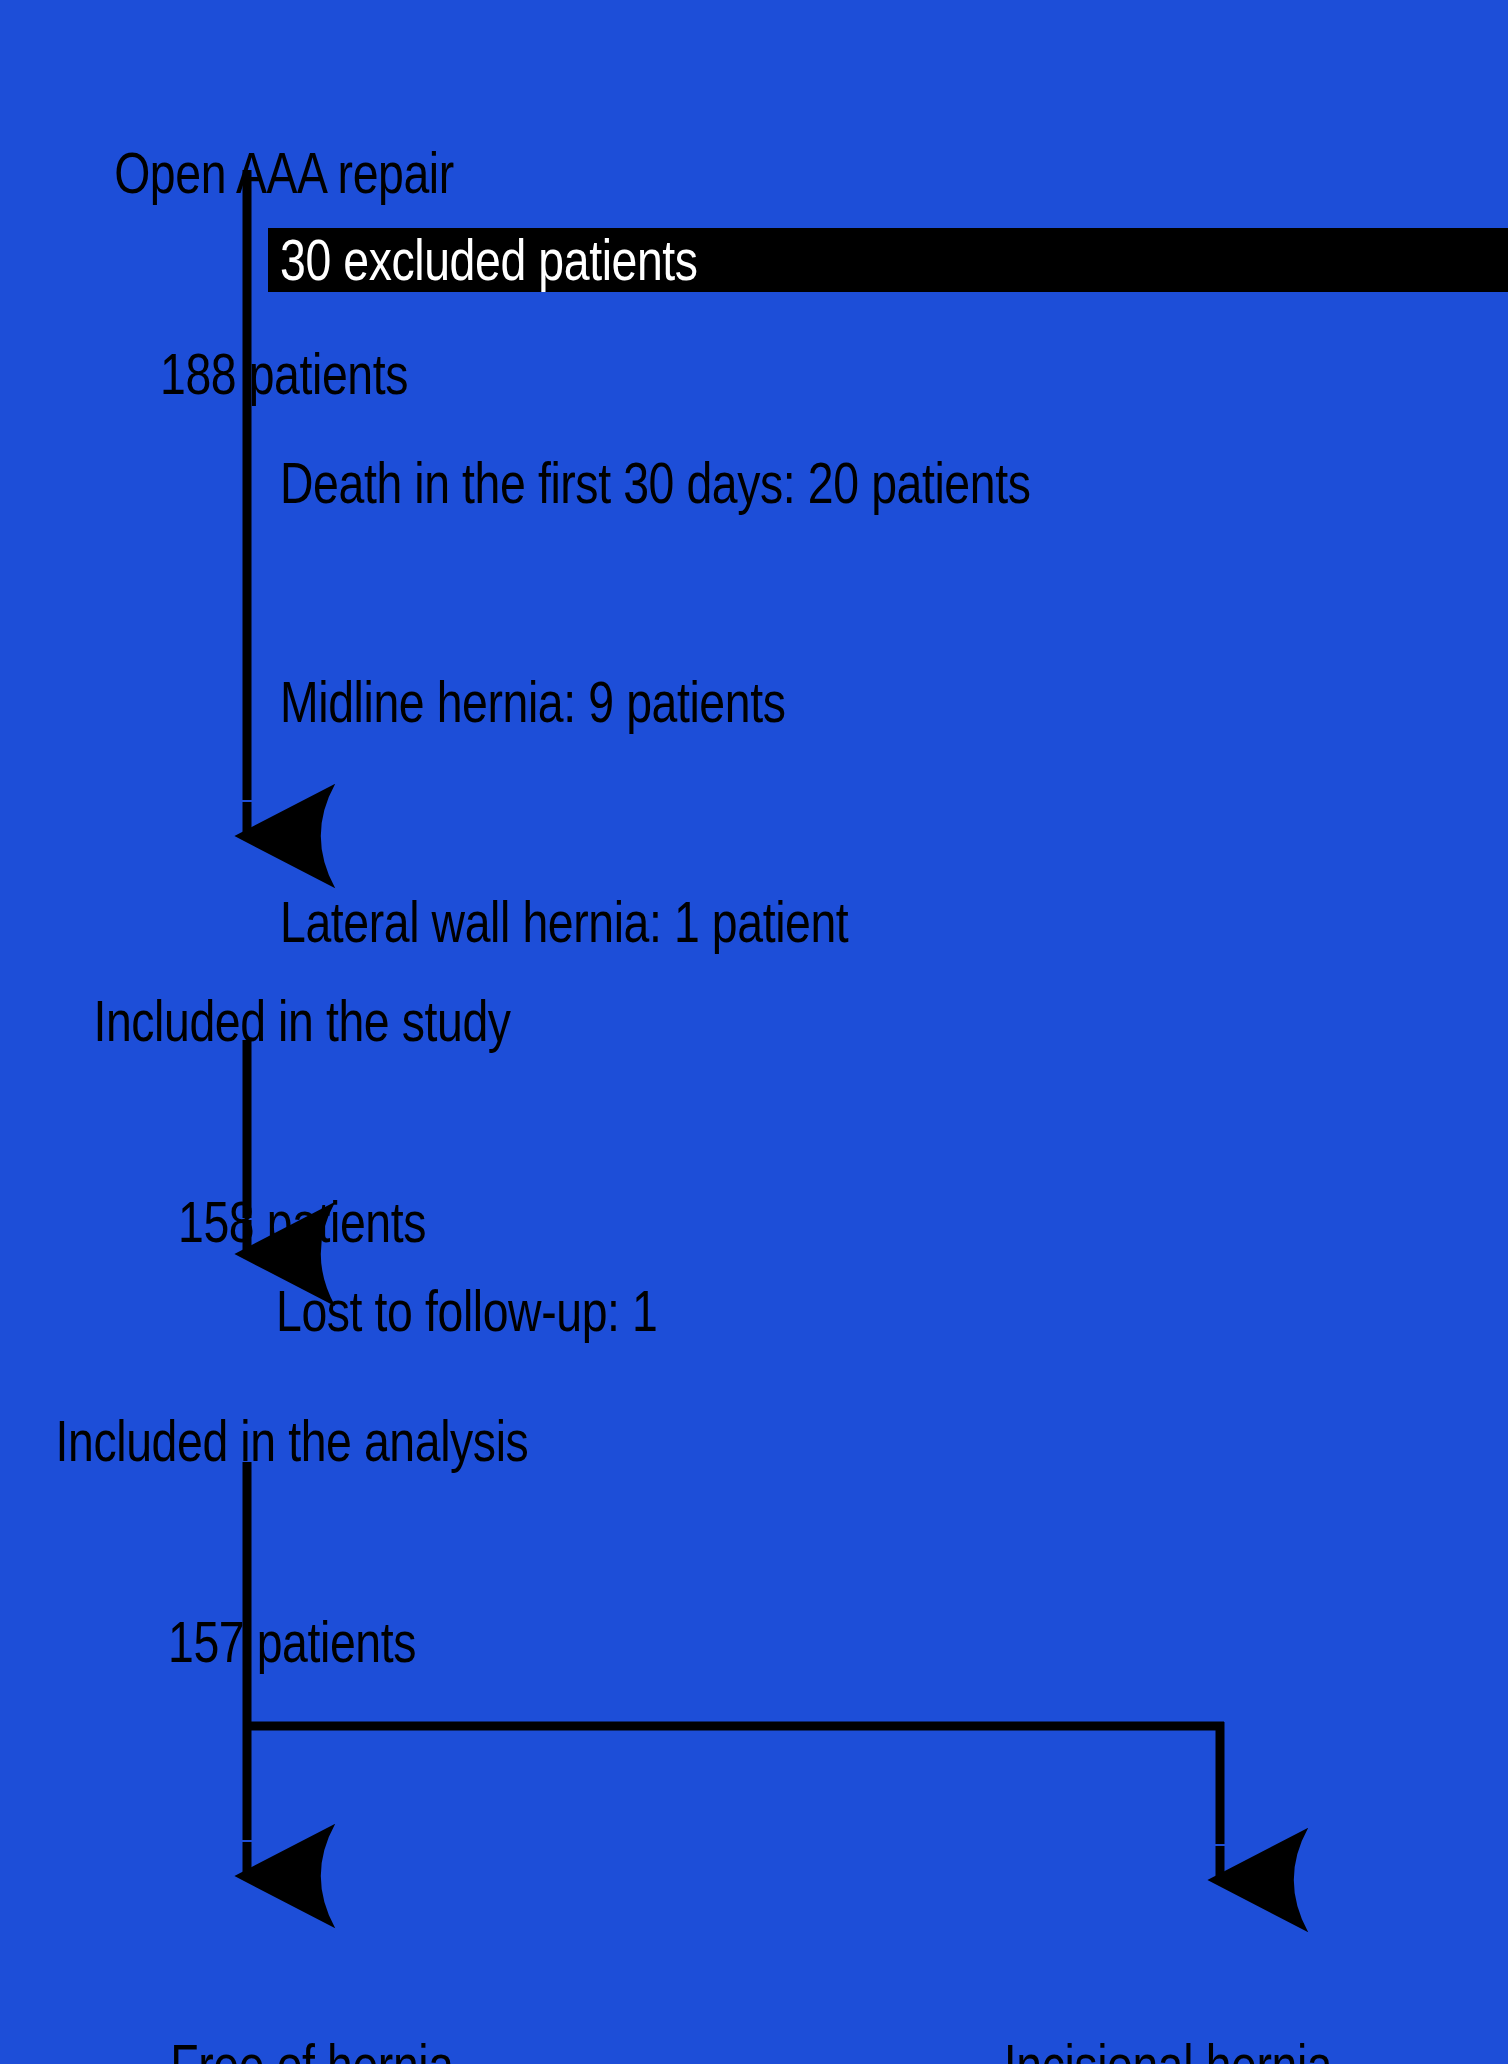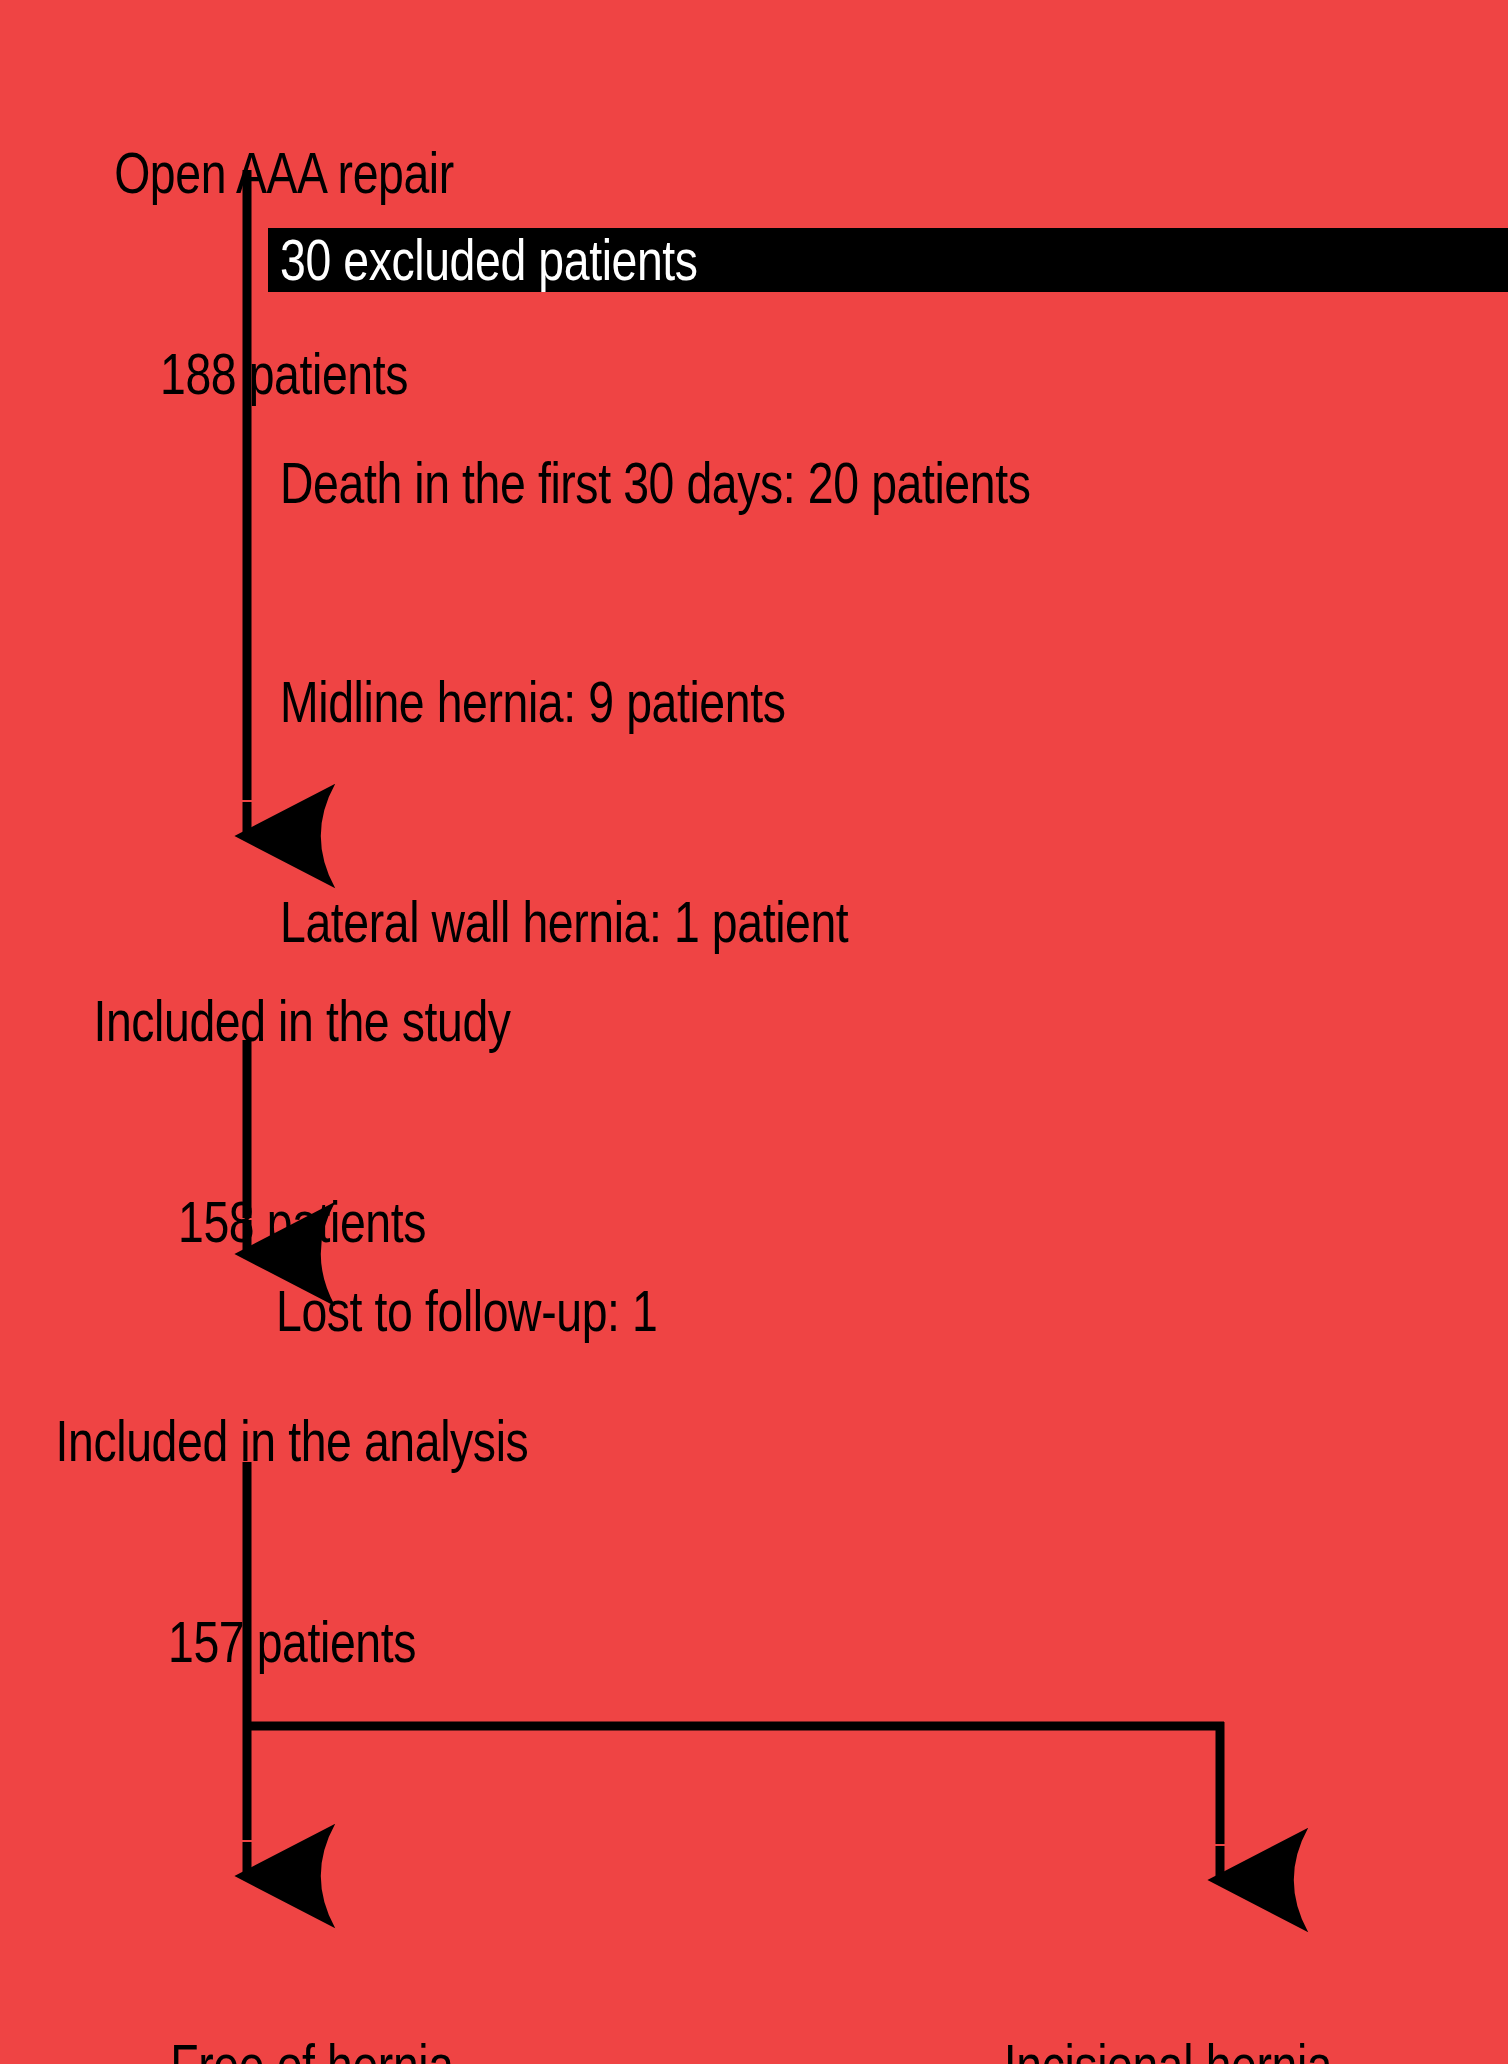--- a/index.html
+++ b/index.html
@@ -11,7 +11,7 @@
     position: relative;
     width: 1508px;
     height: 2064px;
-    background: #ef4444;
+    background: #1d4ed8;
     font-family: "Liberation Sans", "DejaVu Sans", sans-serif;
     color: #000000;
     overflow: hidden;

